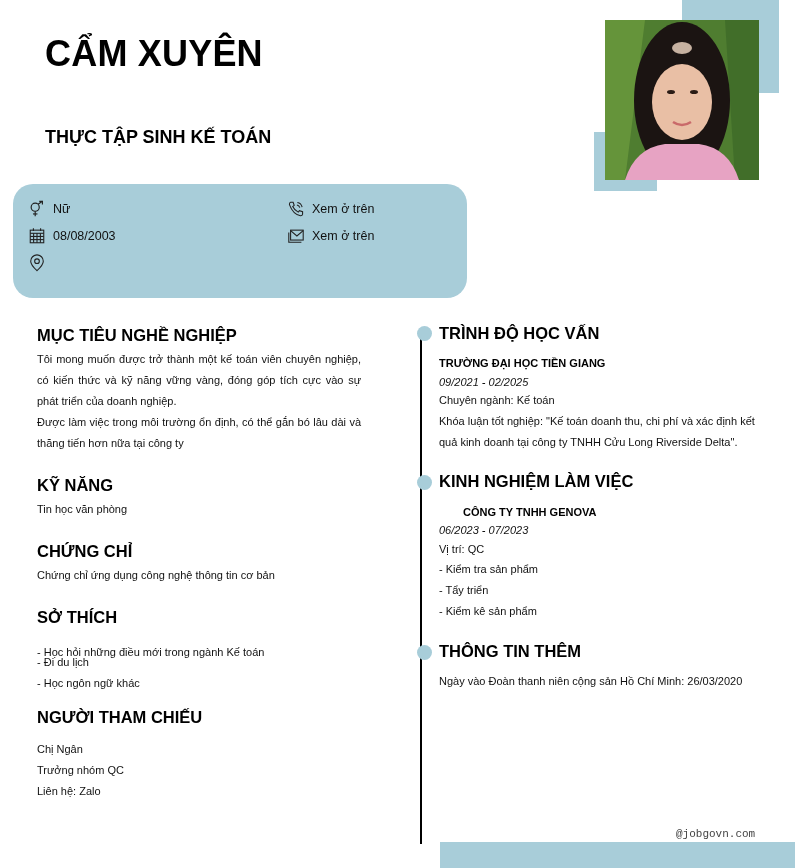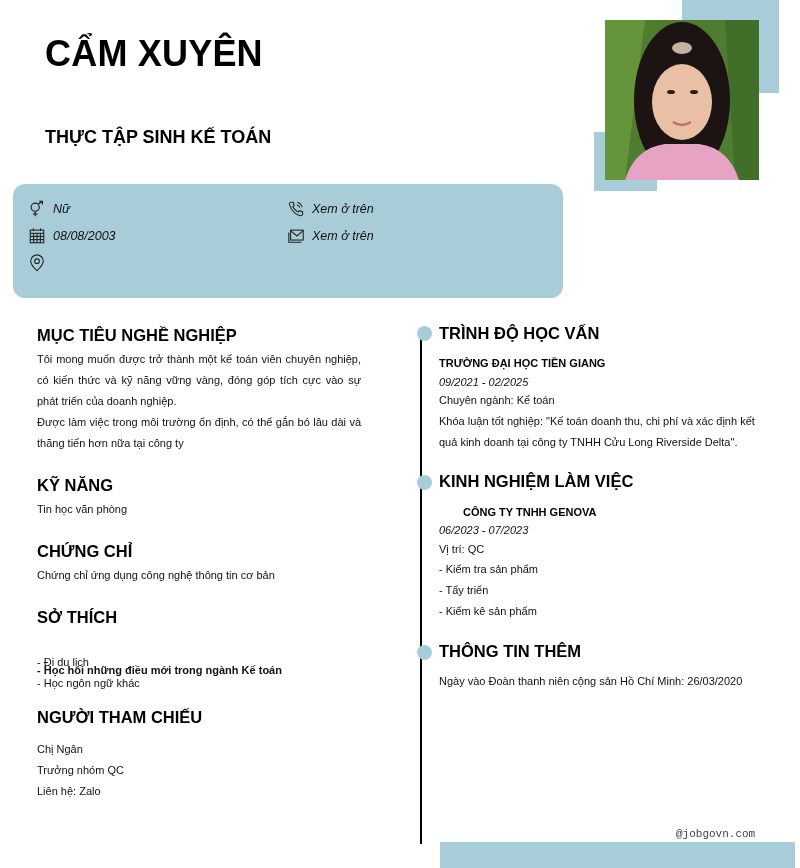--- a/index.html
+++ b/index.html
@@ -18,7 +18,7 @@
     .name { position: absolute; left: 45px; top: 32px; font-weight: 700; font-size: 36px; line-height: 43px; color: #000; letter-spacing: 0.2px; }
     .job-title { position: absolute; left: 45px; top: 127px; font-weight: 700; font-size: 18px; color: #000; }
 
-    .contact-box { position: absolute; left: 13px; top: 184px; width: 550px; height: 114px; background: #a8cdd9; border-radius: 12px; font-style: italic; }
+    .contact-box { position: absolute; left: 13px; top: 184px; width: 454px; height: 114px; background: #a8cdd9; border-radius: 20px; }
     .contact-row { position: absolute; display: flex; align-items: center; font-size: 12.5px; color: #111; }
     .contact-row .ic { width: 18px; height: 18px; margin-right: 7px; display: inline-flex; align-items: center; justify-content: center; }
     .contact-row .ic svg { width: 18px; height: 18px; }

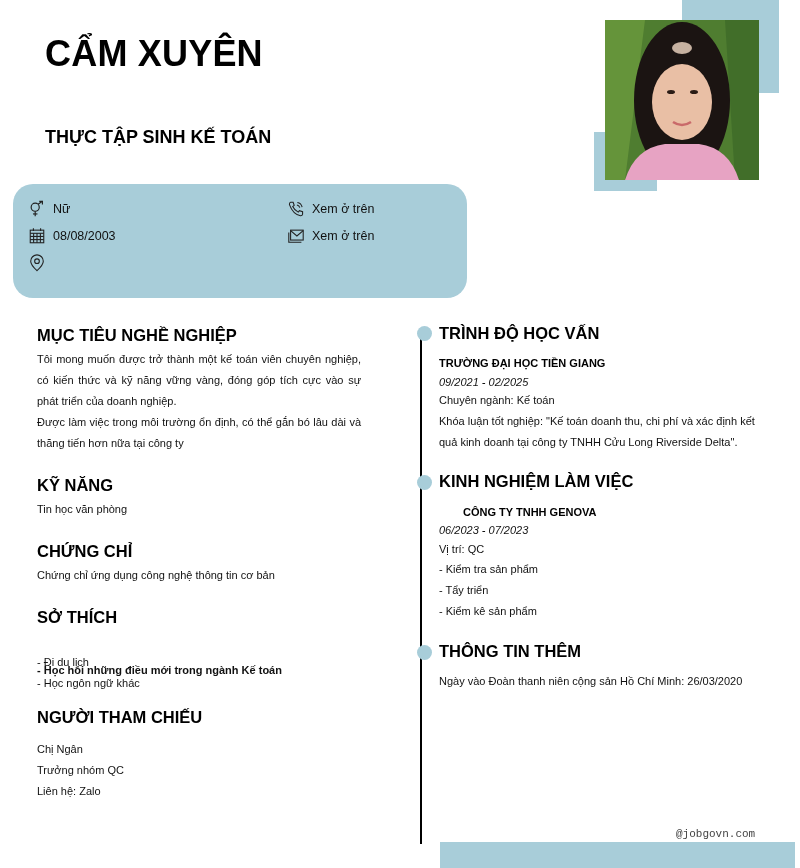--- a/index.html
+++ b/index.html
@@ -136,7 +136,7 @@
 <div class="body-text" style="left:37px; top:565px;">Chứng chỉ ứng dụng công nghệ thông tin cơ bản</div>
 
 <div class="section-title" style="left:37px; top:608px;">SỞ THÍCH</div>
-<div class="body-text" style="left:37px; top:660px;font-weight:bold;">- Học hỏi những điều mới trong ngành Kế toán</div>
+<div class="body-text" style="left:37px; top:642px;">- Học hỏi những điều mới trong ngành Kế toán</div>
 <div class="body-text" style="left:37px; top:652px;">- Đi du lịch</div>
 <div class="body-text" style="left:37px; top:673px;">- Học ngôn ngữ khác</div>
 

